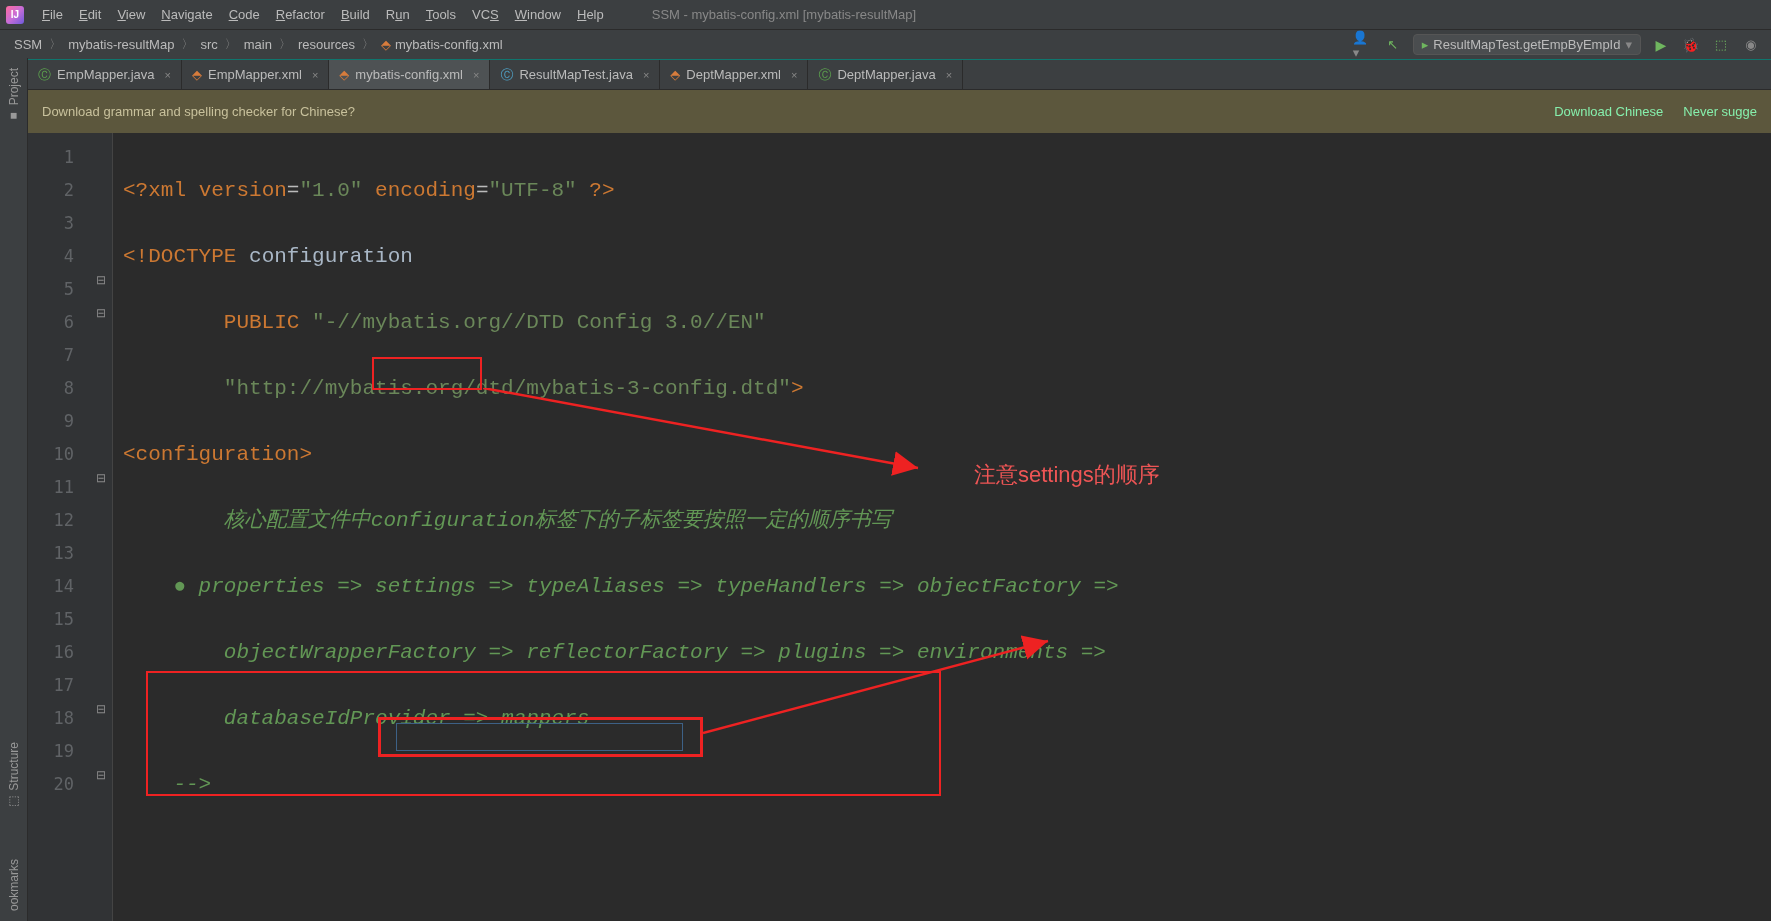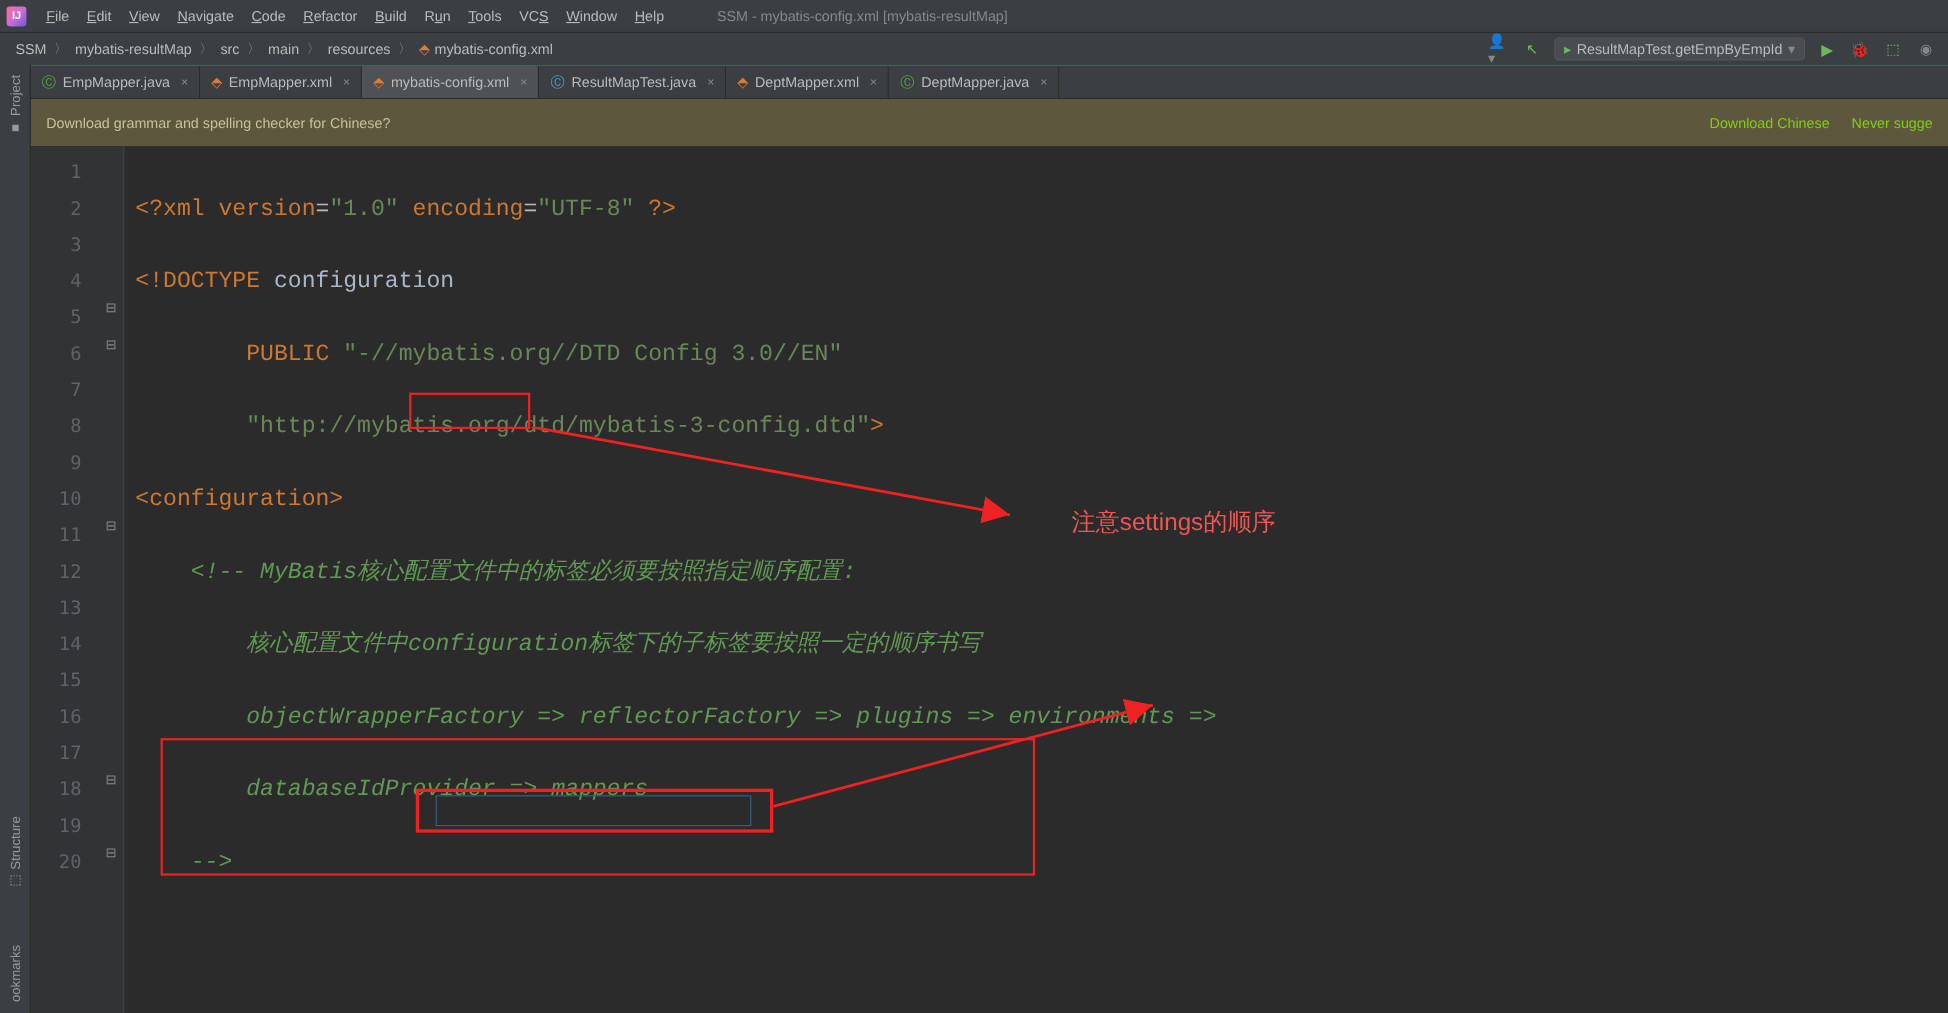--- a/index.html
+++ b/index.html
@@ -111,7 +111,7 @@
   margin-left: 28px;
 }
 .notification-right { display: flex; gap: 20px; }
-.notification-link { color: #84cc16; cursor: pointer; }
+.notification-link { color: #86efac; cursor: pointer; }
 .left-sidebar {
   position: absolute;
   left: 0;

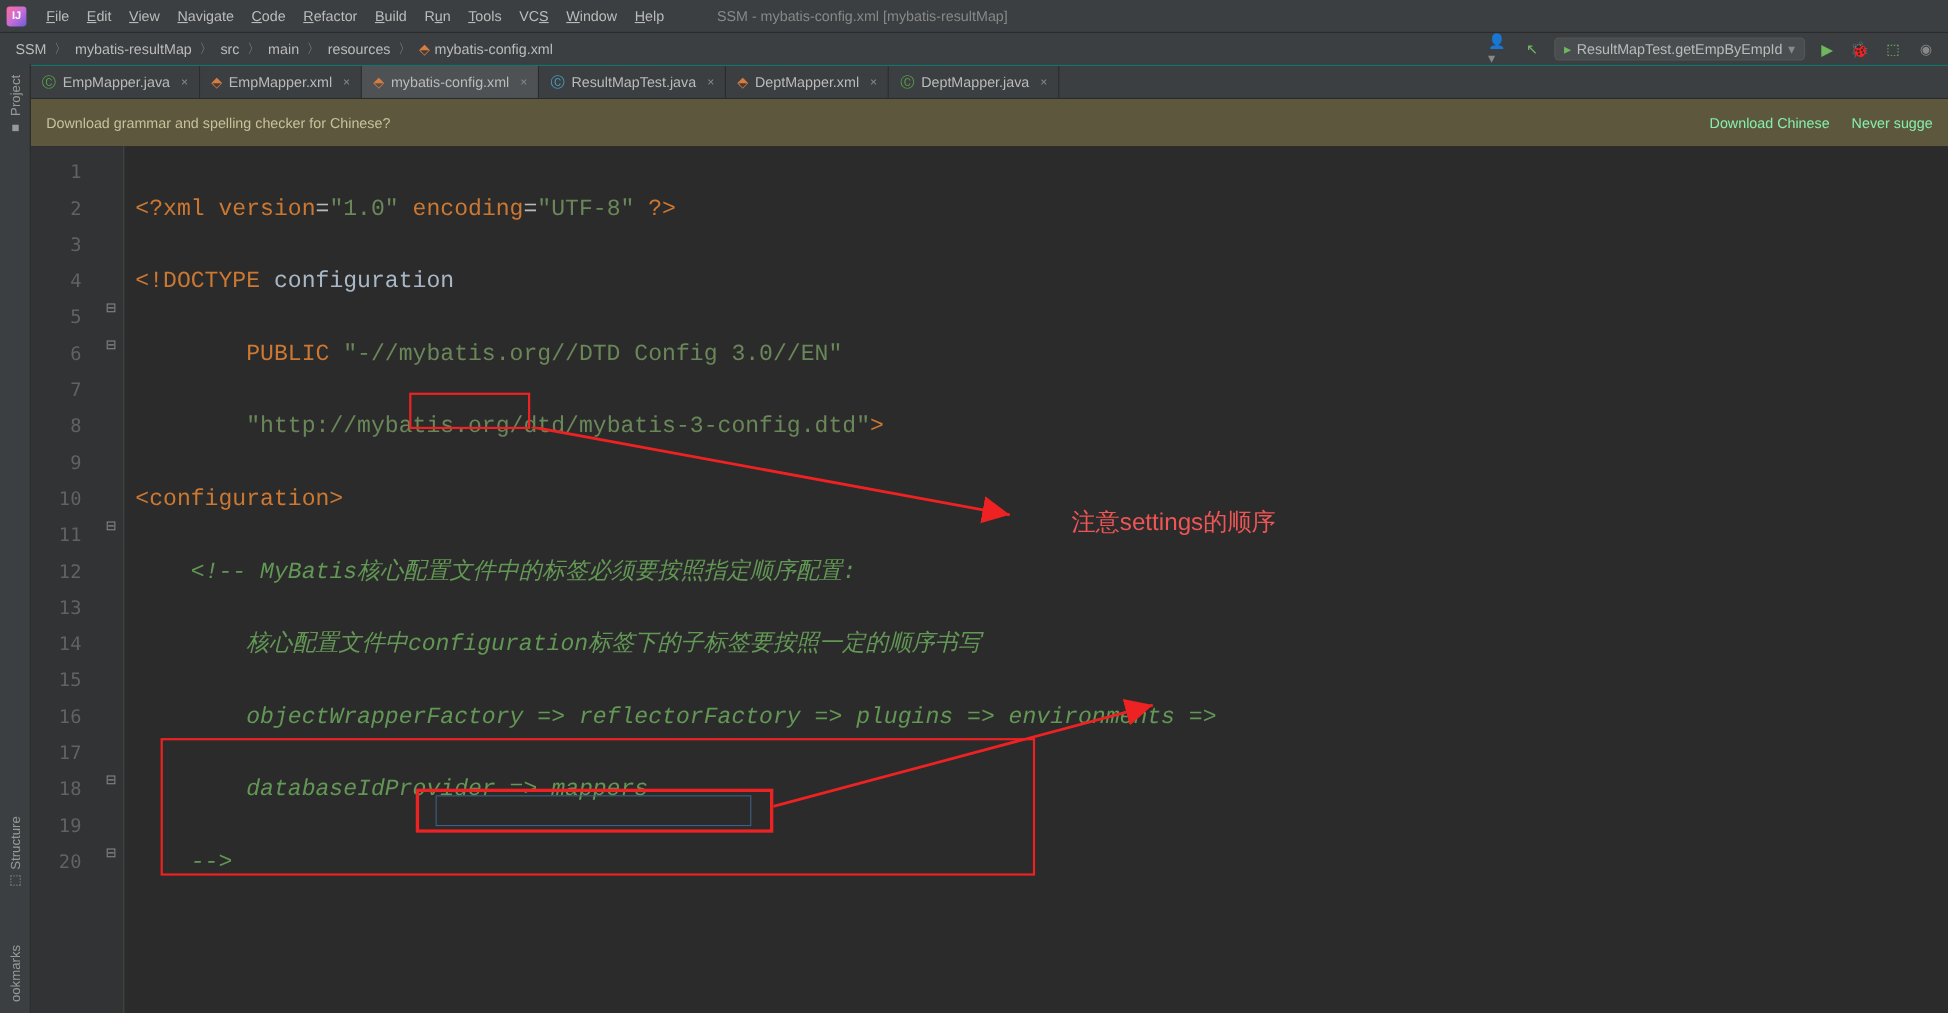--- a/index.html
+++ b/index.html
@@ -378,7 +378,6 @@
 <div class="code-line"><span class="c-tag">        PUBLIC </span><span class="c-str">"-//mybatis.org//DTD Config 3.0//EN"</span></div>
 <div class="code-line"><span>        </span><span class="c-str">"http://mybatis.org/dtd/mybatis-3-config.dtd"</span><span class="c-tag">&gt;</span></div>
 <div class="code-line"><span class="c-tag">&lt;configuration&gt;</span></div>
-<div class="code-line"><span>    </span><span class="c-comment">&lt;!-- MyBatis核心配置文件中的标签必须要按照指定顺序配置:</span></div>
 <div class="code-line"><span class="c-comment">        核心配置文件中configuration标签下的子标签要按照一定的顺序书写</span></div>
 <div class="code-line"><span class="c-comment">        objectWrapperFactory =&gt; reflectorFactory =&gt; plugins =&gt; environments =&gt;</span></div>
 <div class="code-line"><span class="c-comment">        databaseIdProvider =&gt; mappers</span></div>

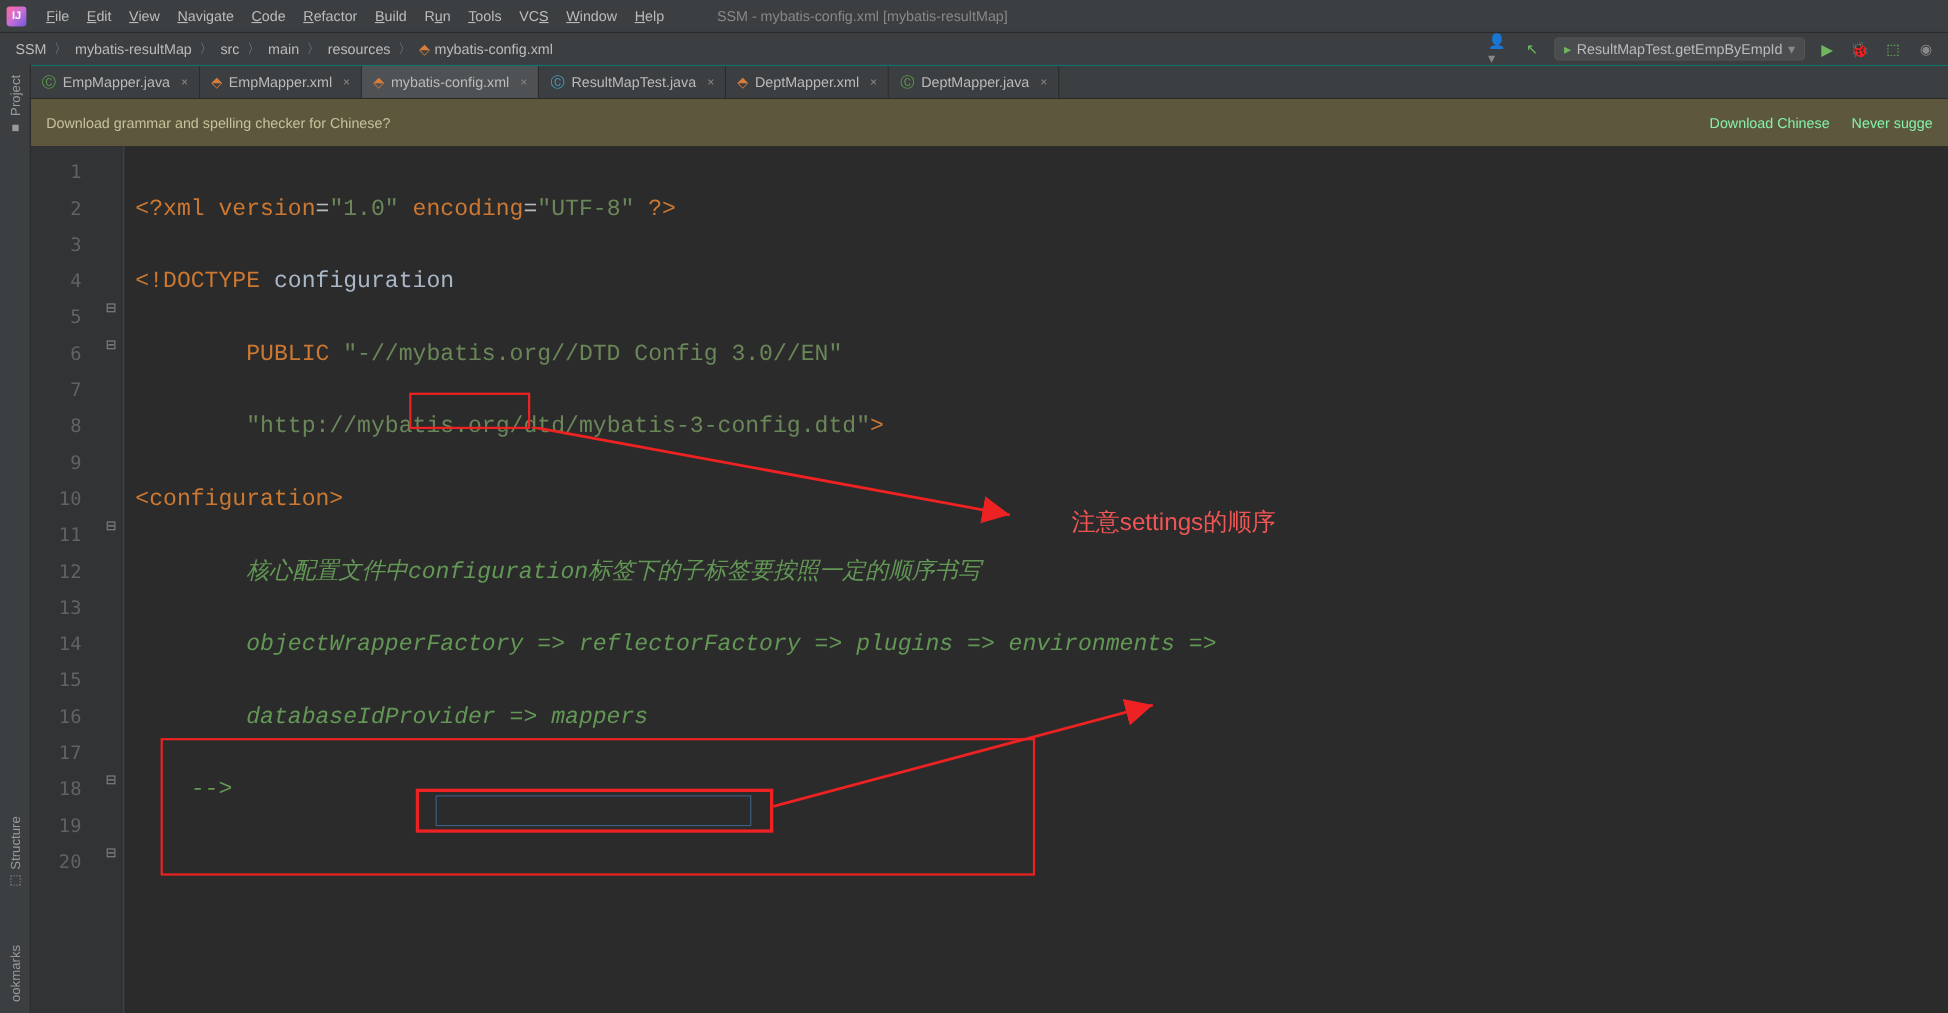--- a/index.html
+++ b/index.html
@@ -379,6 +379,7 @@
 <div class="code-line"><span>        </span><span class="c-str">"http://mybatis.org/dtd/mybatis-3-config.dtd"</span><span class="c-tag">&gt;</span></div>
 <div class="code-line"><span class="c-tag">&lt;configuration&gt;</span></div>
 <div class="code-line"><span class="c-comment">        核心配置文件中configuration标签下的子标签要按照一定的顺序书写</span></div>
+<div class="code-line"><span class="c-comment">    ● properties =&gt; </span><span class="c-comment">settings</span><span class="c-comment"> =&gt; typeAliases =&gt; typeHandlers =&gt; objectFactory =&gt;</span></div>
 <div class="code-line"><span class="c-comment">        objectWrapperFactory =&gt; reflectorFactory =&gt; plugins =&gt; environments =&gt;</span></div>
 <div class="code-line"><span class="c-comment">        databaseIdProvider =&gt; mappers</span></div>
 <div class="code-line"><span class="c-comment">    --&gt;</span></div>

